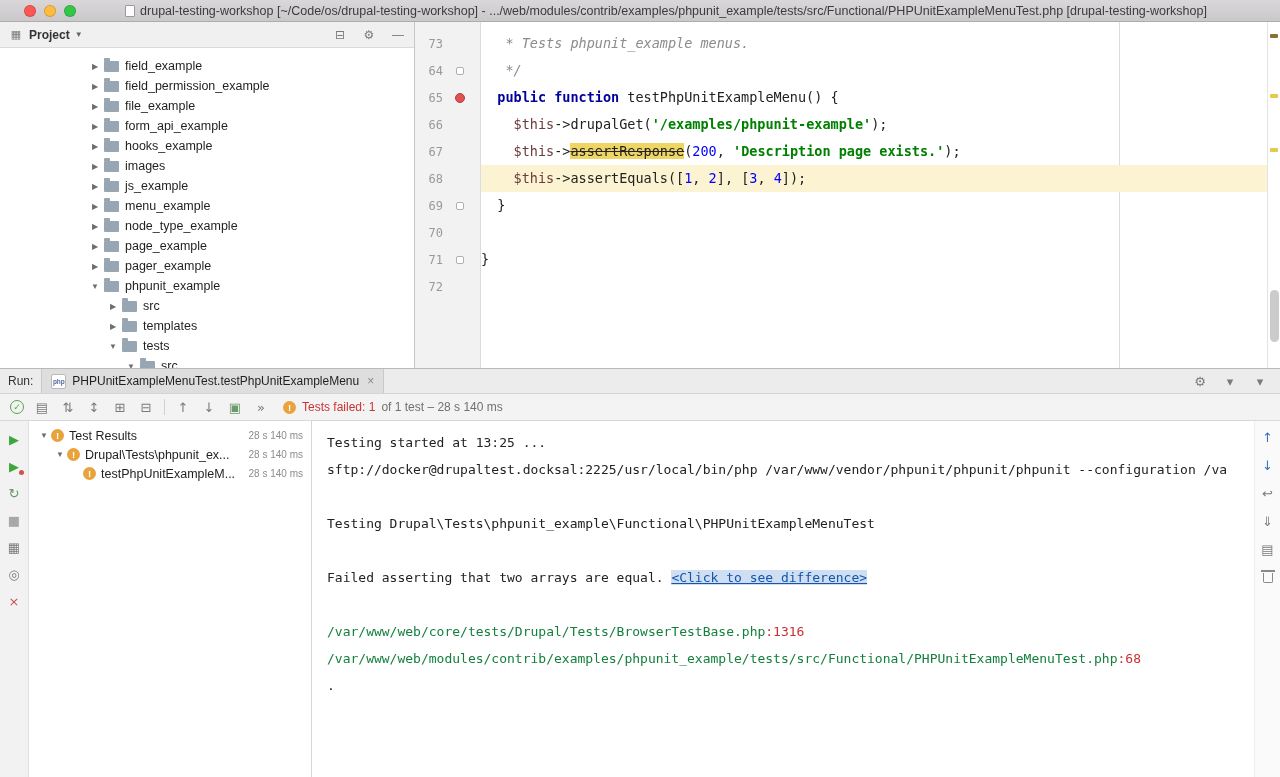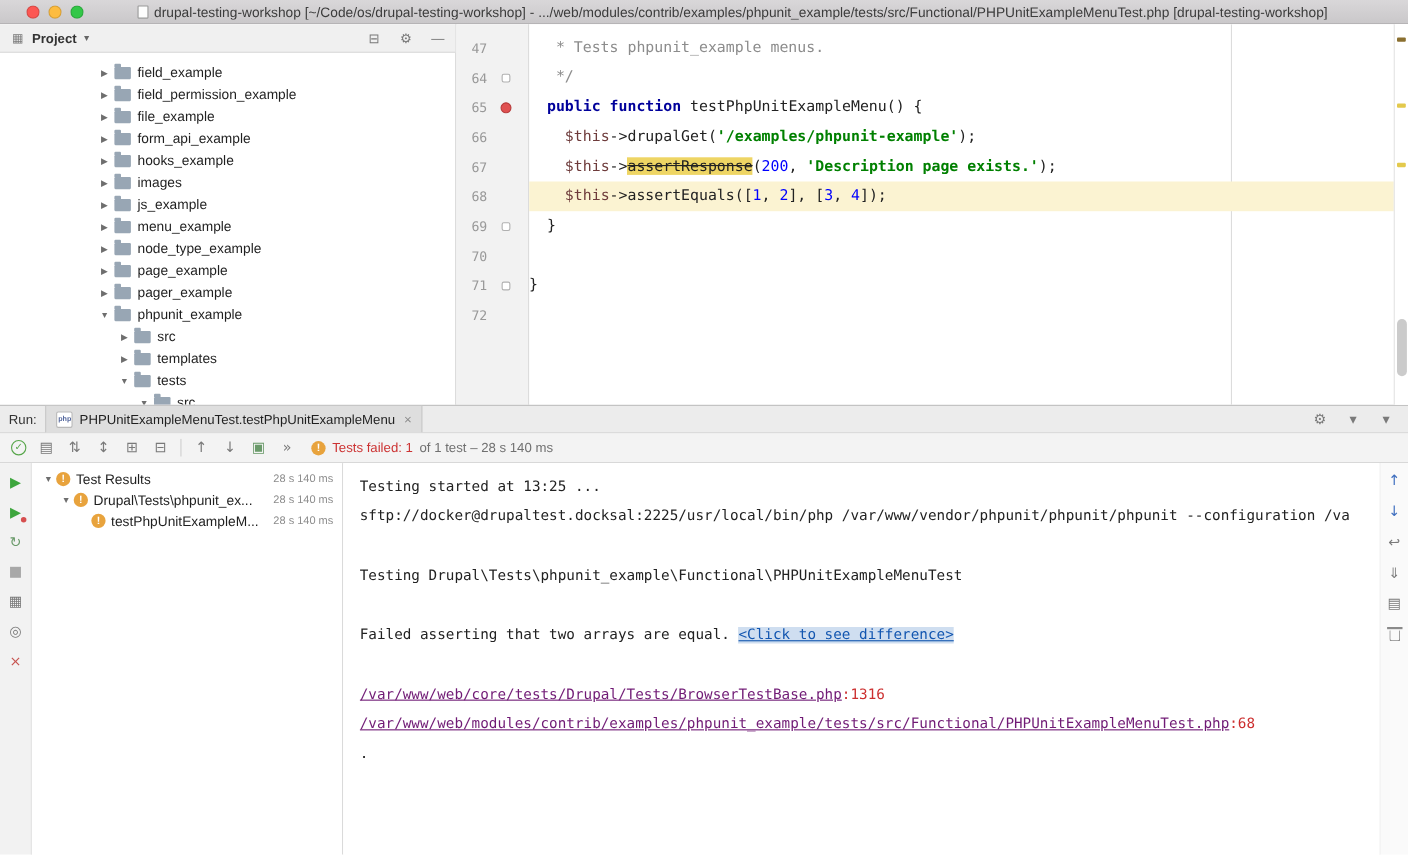--- a/index.html
+++ b/index.html
@@ -200,7 +200,7 @@
   <div class="editor">
     <div class="gutter">
         <div class="gutter-row">
-          <span class="lnumb">47</span>
+          <span class="lnumb">73</span>
           <span class="gicon"></span>
         </div>
         <div class="gutter-row">

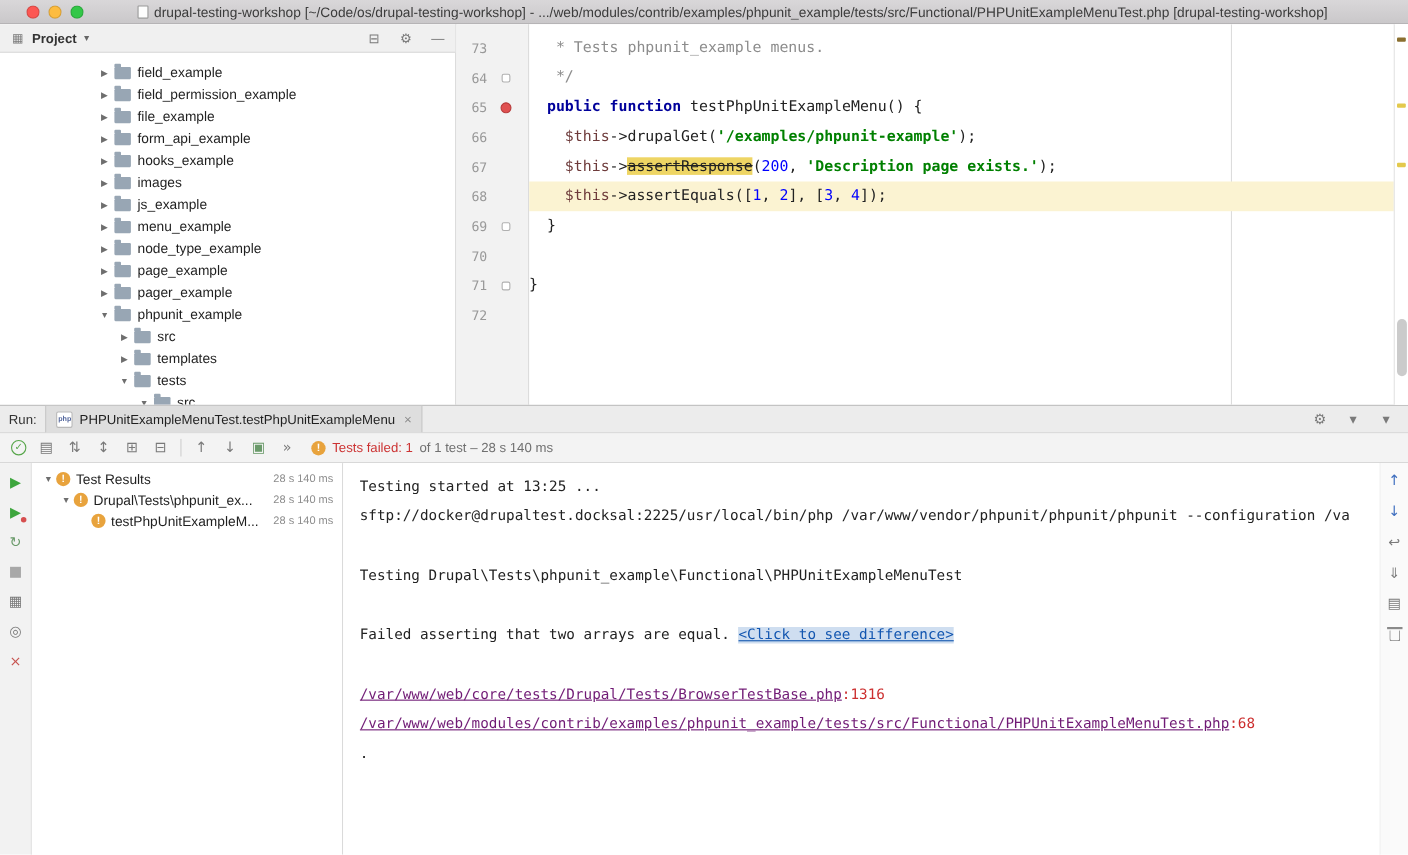--- a/index.html
+++ b/index.html
@@ -41,7 +41,7 @@
   .code-row{height:27px;white-space:pre;position:relative;z-index:1}
   .code-row.hl{background:#fbf3d2}
   .guide{position:absolute;top:0;bottom:0;left:638px;border-left:1px solid #dcdcdc;z-index:0}
-  .tok-cmt{color:#8c8c8c;}
+  .tok-cmt{color:#8c8c8c;font-style:italic}
   .tok-kw{color:#00009b;font-weight:bold}
   .tok-str{color:#008000;font-weight:bold}
   .tok-num{color:#0000ff}

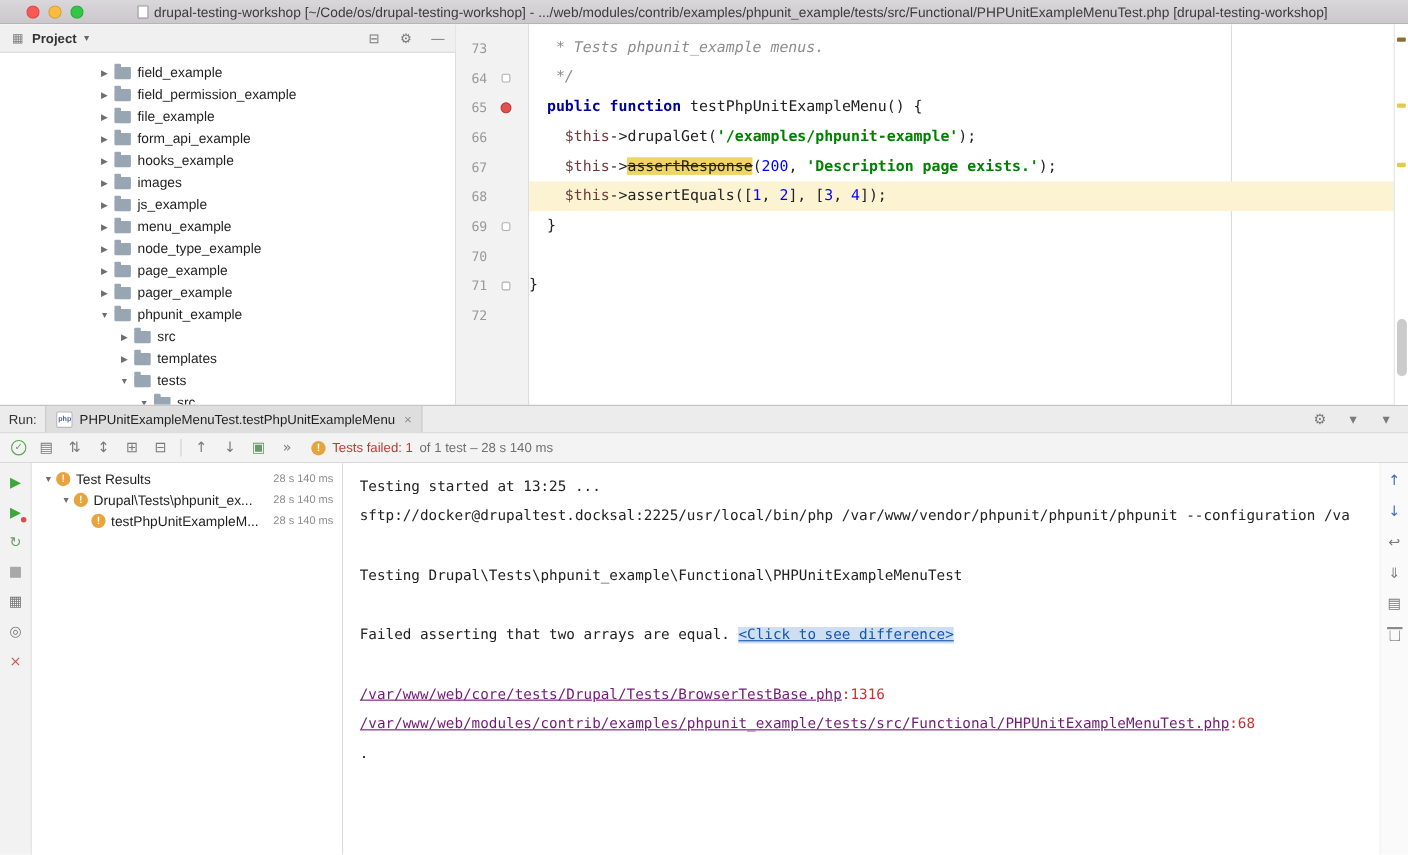--- a/index.html
+++ b/index.html
@@ -80,7 +80,7 @@
   .run-console{flex:1;position:relative;background:#fff;font:13px/27px "DejaVu Sans Mono",monospace;padding:8px 0 0 15px;overflow:hidden}
   .con-row{height:27px;white-space:pre;overflow:hidden}
   .seg-diff{color:#1256b0;background:#cfdef0;text-decoration:underline}
-  .seg-flink{color:#701a75;text-decoration:underline}
+  .seg-flink{color:#15803d;}
   .seg-lnum{color:#cc2f2f}
   .con-icons{width:26px;flex:0 0 26px;background:#fafafa;border-left:1px solid #ededed;display:flex;flex-direction:column;align-items:center;padding-top:8px;gap:12px}
   .trash{width:10px;height:10px;border:1px solid #8a8a8a;border-top:none;border-radius:0 0 2px 2px;position:relative;margin-top:4px}

